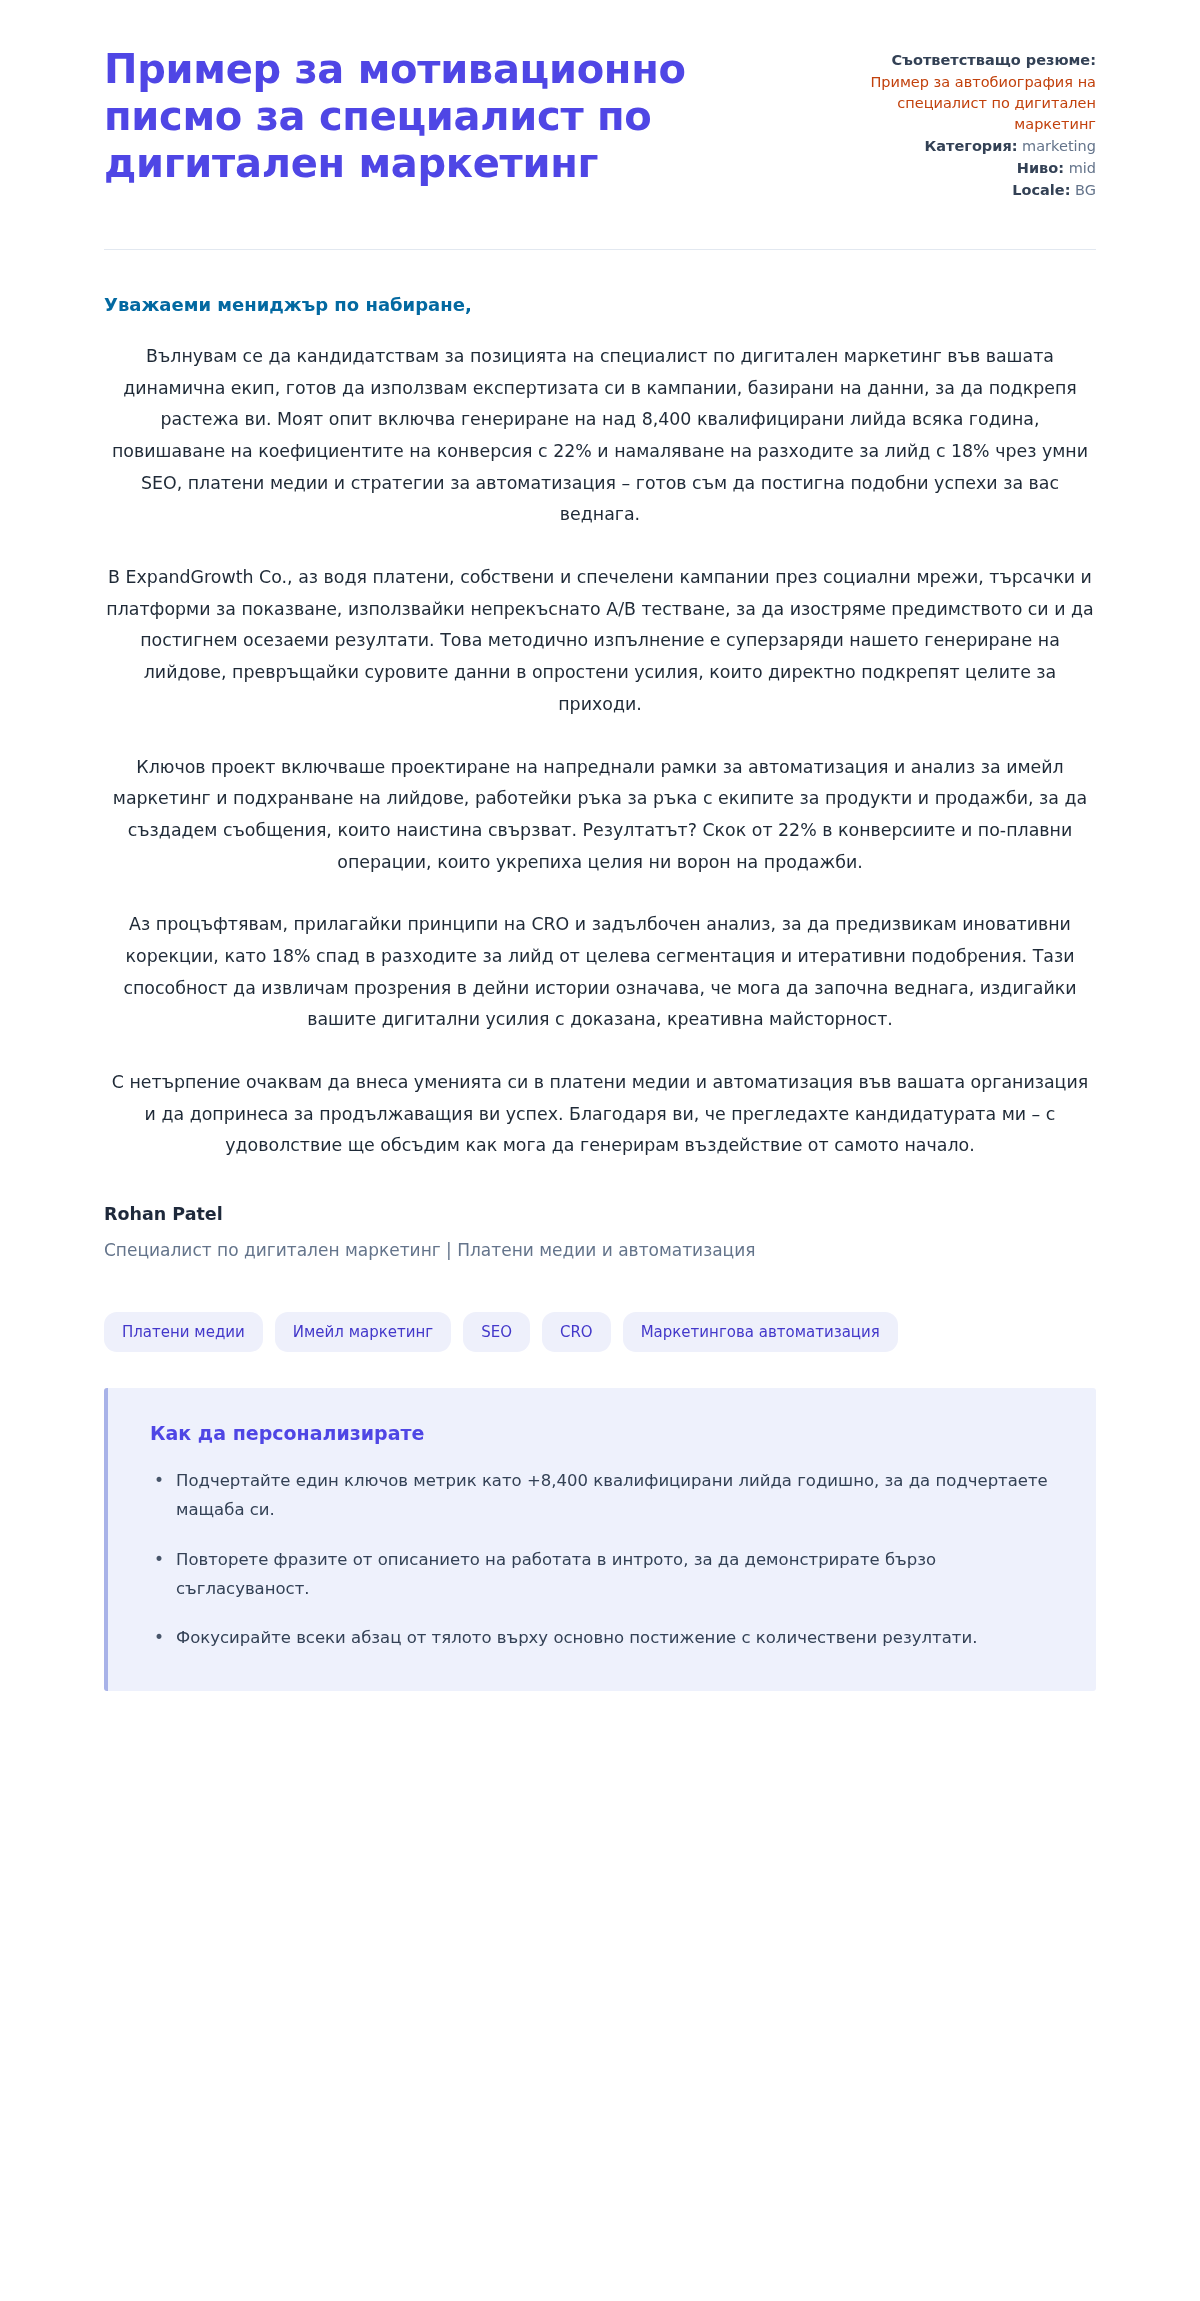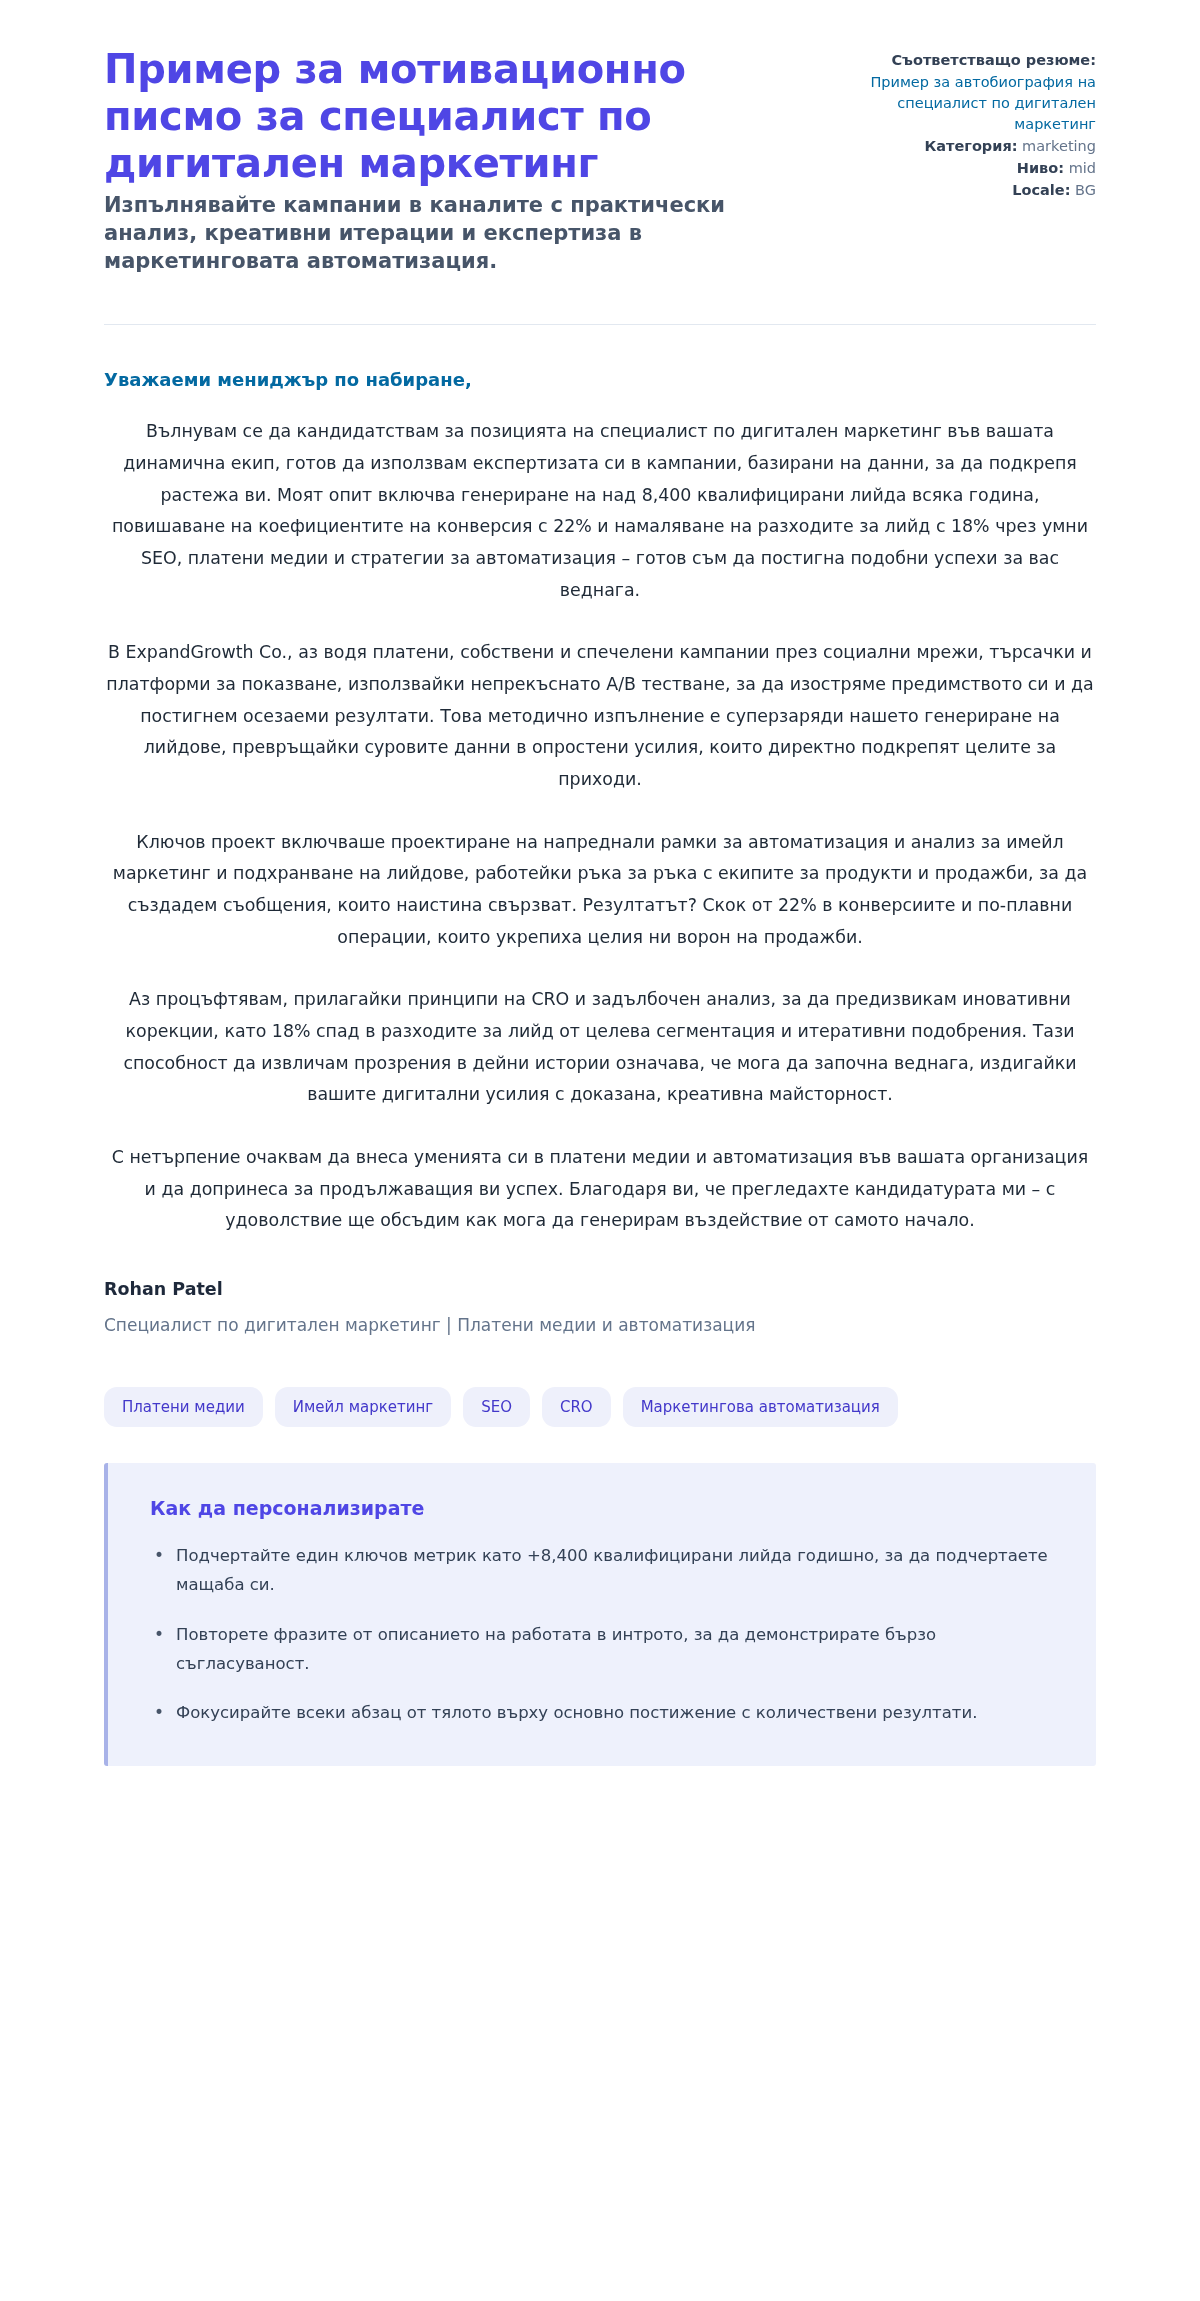--- a/index.html
+++ b/index.html
@@ -67,7 +67,7 @@
   .meta-value { color: #64748b; }
   .meta-resume-title {
     display: block;
-    color: #0369a1;
+    color: #c2410c;
     text-align: right;
   }
 

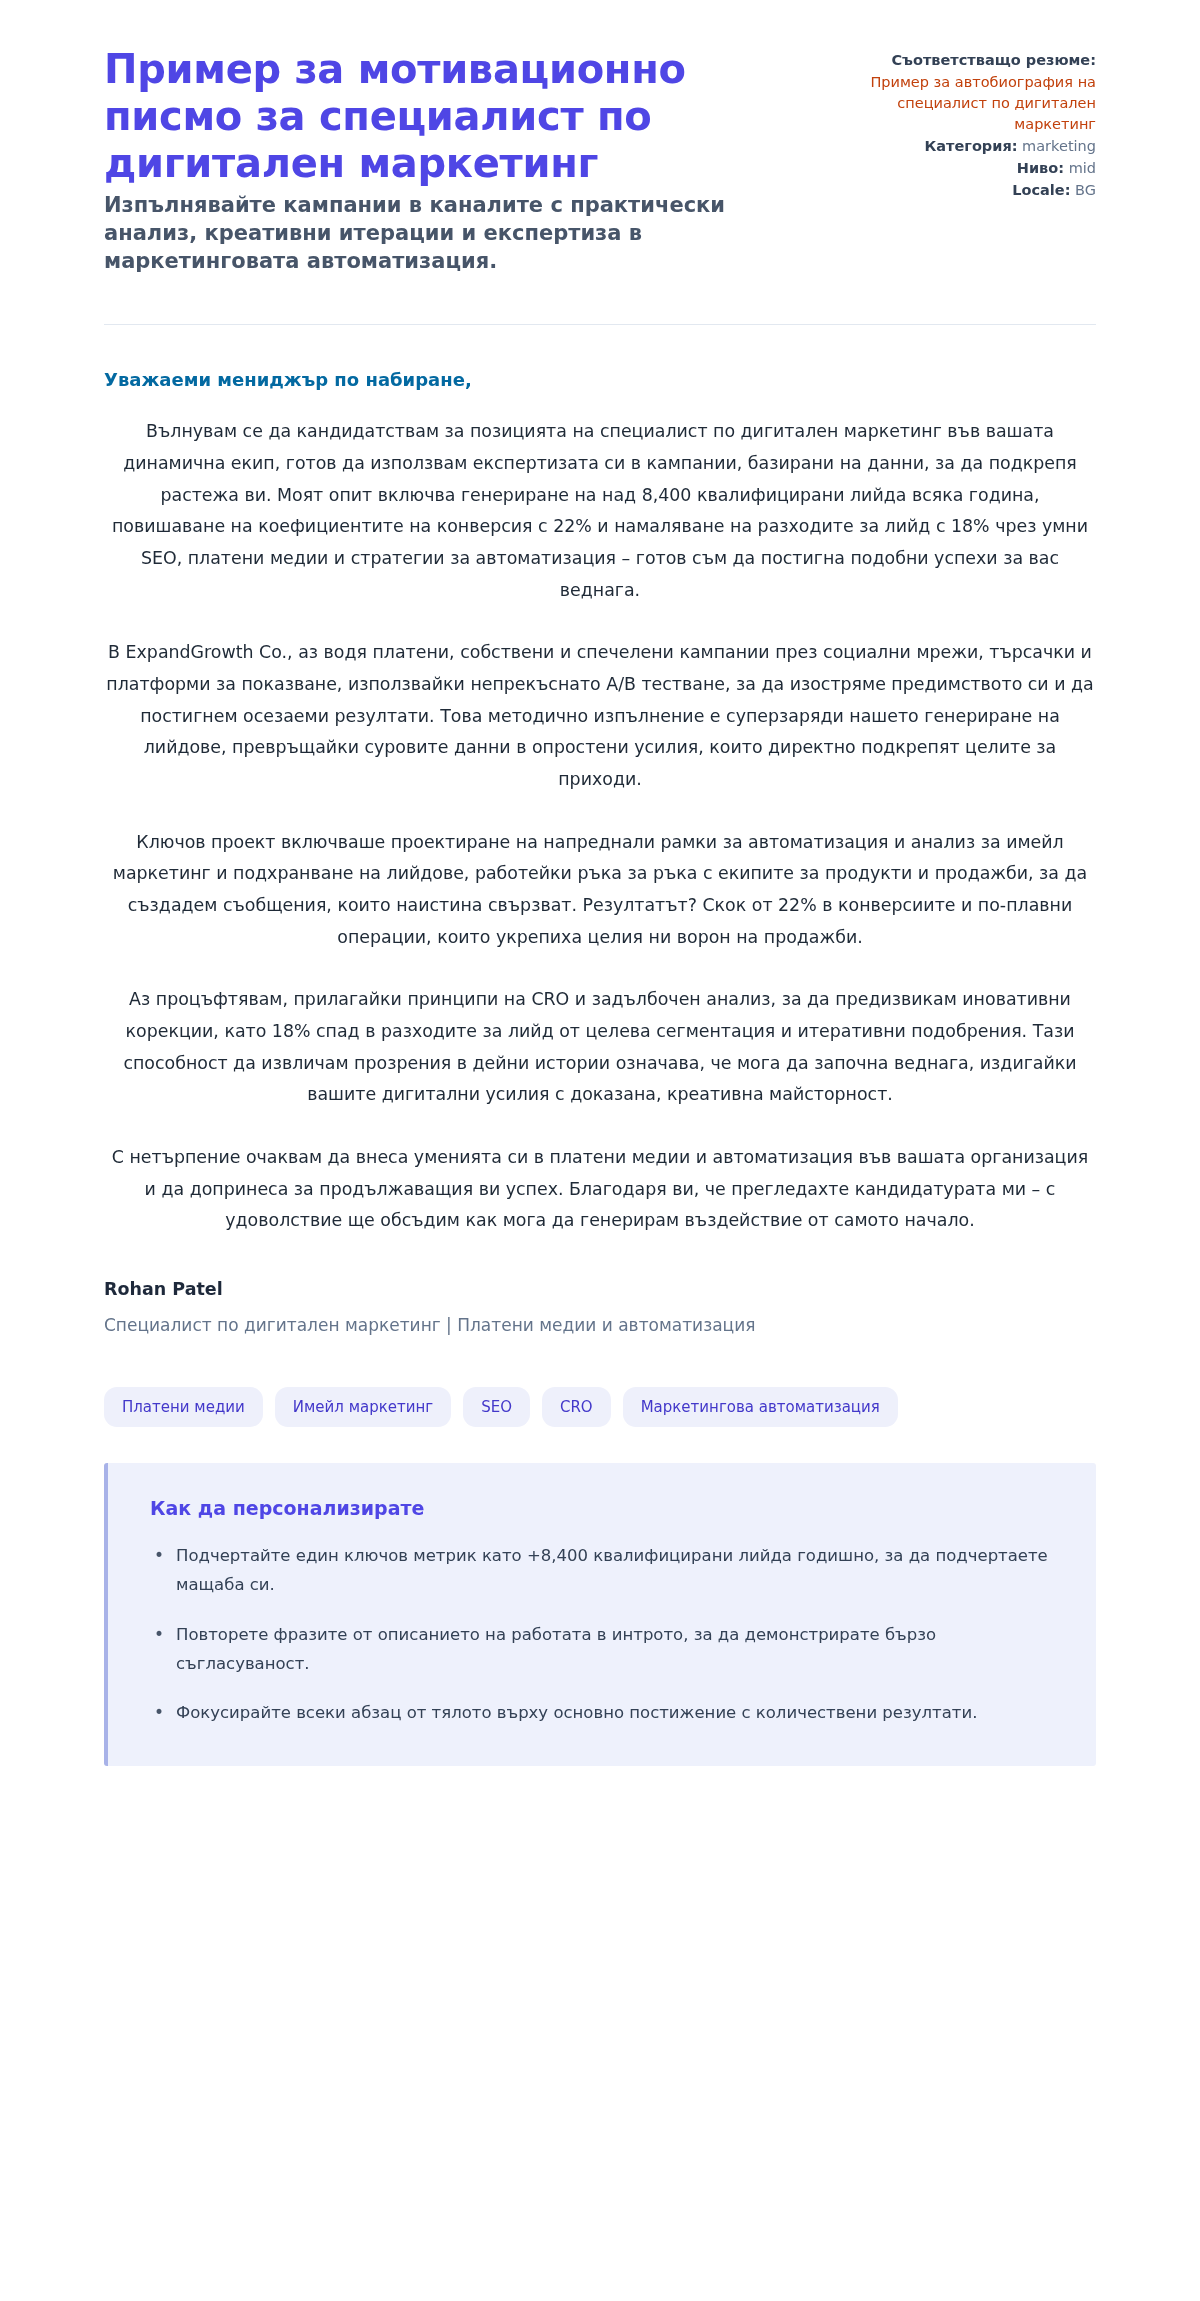--- a/index.html
+++ b/index.html
@@ -174,7 +174,6 @@
 
     <div class="header-left">
       <h1 class="doc-title">Пример за мотивационно писмо за специалист по дигитален маркетинг</h1>
-      <p class="doc-subtitle">Изпълнявайте кампании в каналите с практически анализ, креативни итерации и експертиза в маркетинговата автоматизация.</p>
     </div>
 
     <div class="header-meta">

